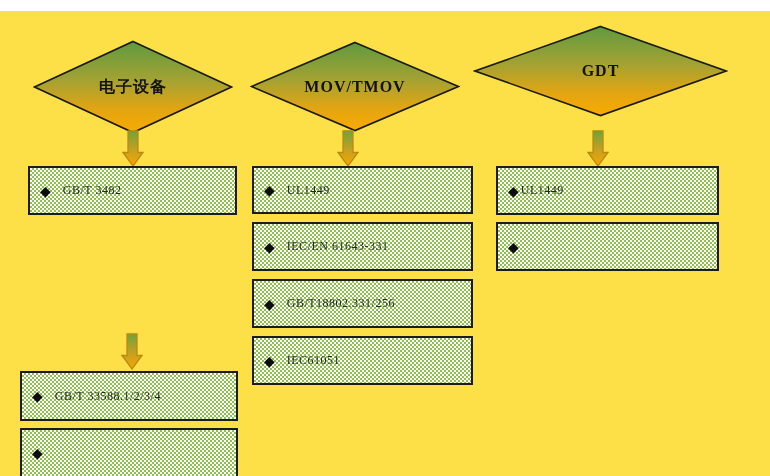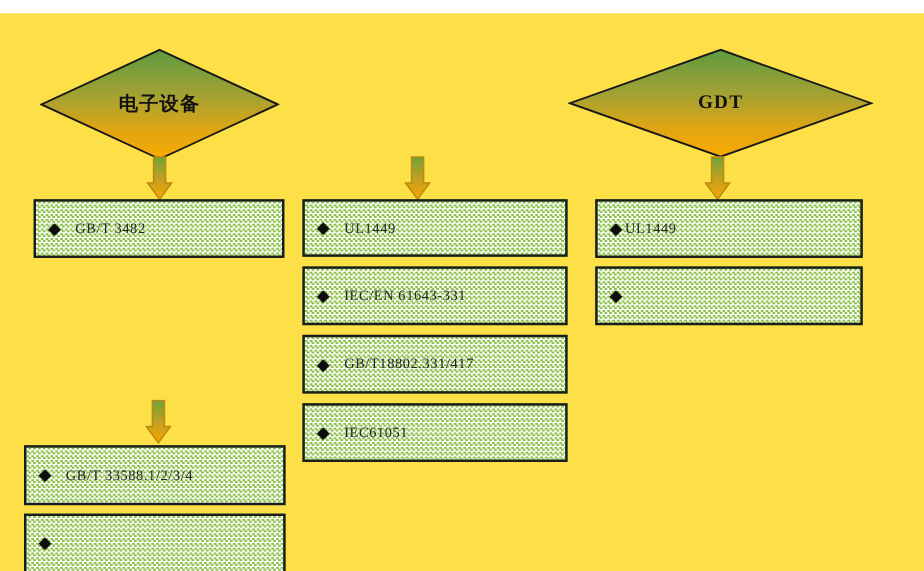--- a/index.html
+++ b/index.html
@@ -125,7 +125,7 @@
     <span class="slabel">IEC61051</span>
   </div>
 
-  <div class="diamond" style="left:473px;top:29px;width:255px;height:92px">
+  <div class="diamond" style="left:473px;top:14px;width:255px;height:92px">
     <svg viewBox="0 0 200 94" preserveAspectRatio="none">
       <polygon points="100,1.5 198.5,47 100,92.5 1.5,47" fill="url(#gDiamond)" stroke="#1a1a1a" stroke-width="1.6" vector-effect="non-scaling-stroke"></polygon>
     </svg>

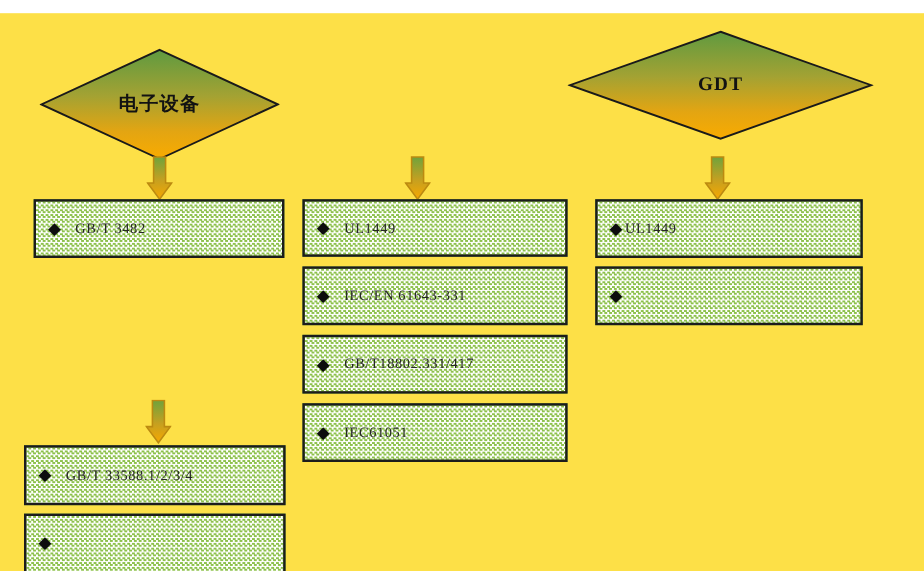--- a/index.html
+++ b/index.html
@@ -98,6 +98,12 @@
     <span class="bullet">◆</span>
   </div>
 
+  <div class="diamond" style="left:250px;top:30px;width:210px;height:91px">
+    <svg viewBox="0 0 200 94" preserveAspectRatio="none">
+      <polygon points="100,1.5 198.5,47 100,92.5 1.5,47" fill="url(#gDiamond)" stroke="#1a1a1a" stroke-width="1.6" vector-effect="non-scaling-stroke"></polygon>
+    </svg>
+    <span class="dlabel">MOV/TMOV</span>
+  </div>
 
   <div class="arrow" style="left:337px;top:119px">
     <svg viewBox="0 0 22 37">

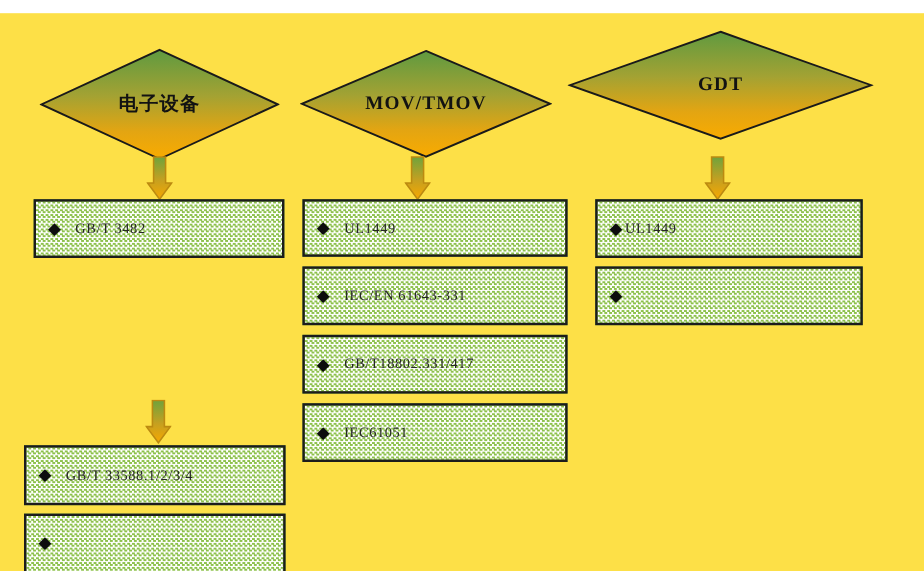--- a/index.html
+++ b/index.html
@@ -123,7 +123,7 @@
 
   <div class="sbox" style="left:252px;top:268px;width:221px;height:49px">
     <span class="bullet">◆</span>
-    <span class="slabel">GB/T18802.331/417</span>
+    <span class="slabel">GB/T18802.331/256</span>
   </div>
 
   <div class="sbox" style="left:252px;top:325px;width:221px;height:49px">

